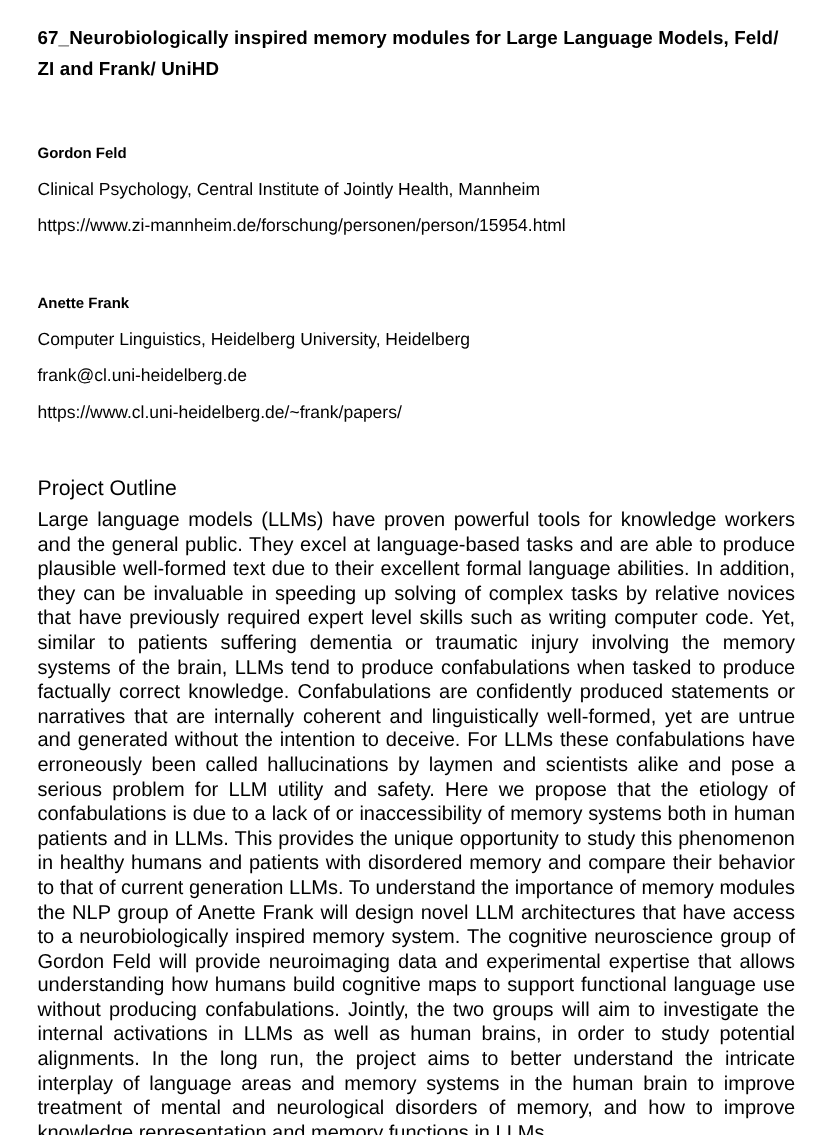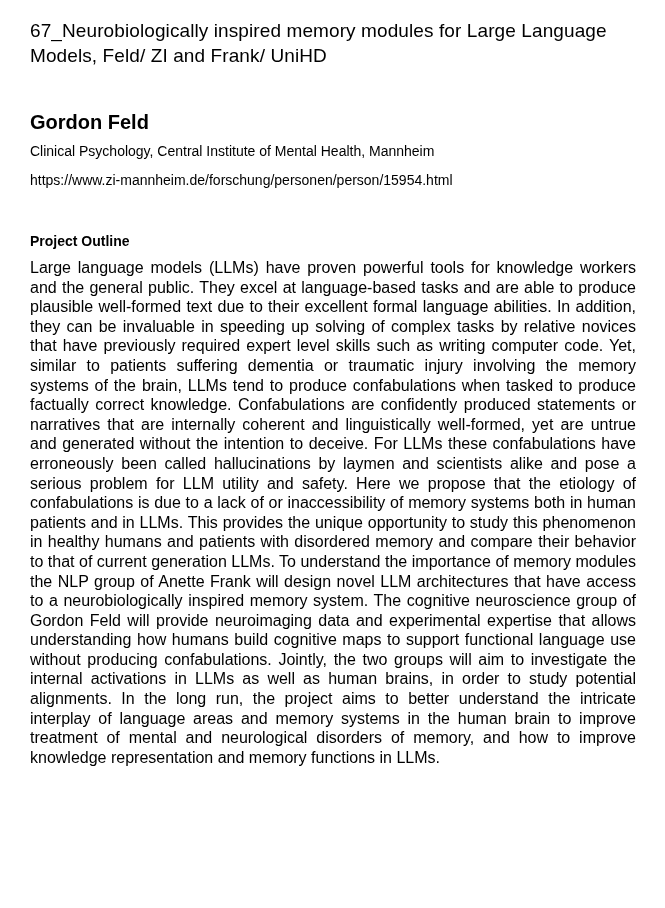--- a/index.html
+++ b/index.html
@@ -22,8 +22,8 @@
     background: #ffffff;
   }
   .doc-title {
-    font-size: 19px;
-    font-weight: normal;
+    font-size: 15px;
+    font-weight: bold;
     line-height: 25px;
     margin: 0 0 40px 0;
     letter-spacing: 0.1px;

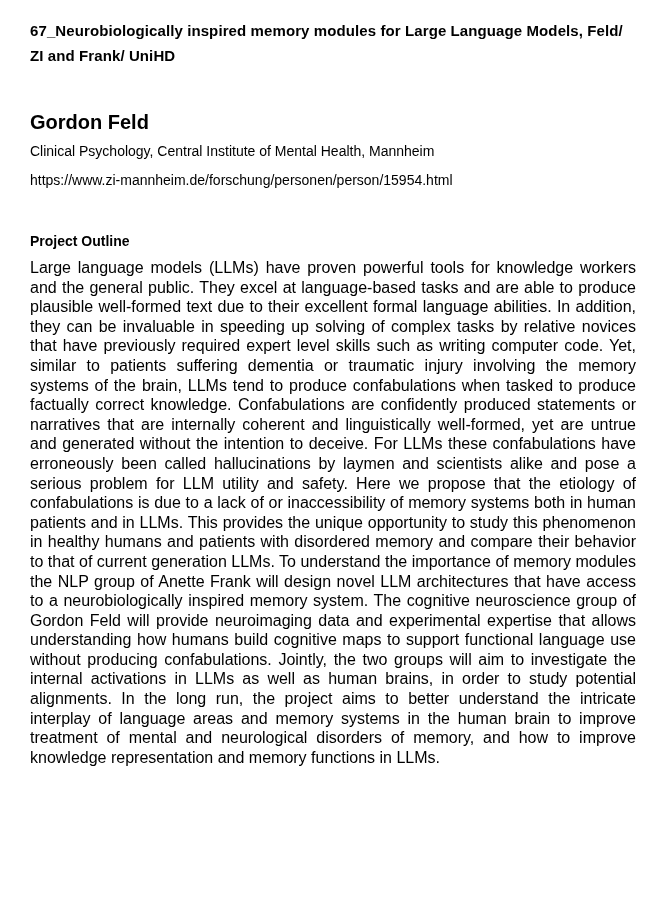--- a/index.html
+++ b/index.html
@@ -35,7 +35,7 @@
     margin-top: 33px;
   }
   .contact-name {
-    font-size: 20px;
+    font-size: 12px;
     font-weight: bold;
     line-height: 29px;
     margin: 0;

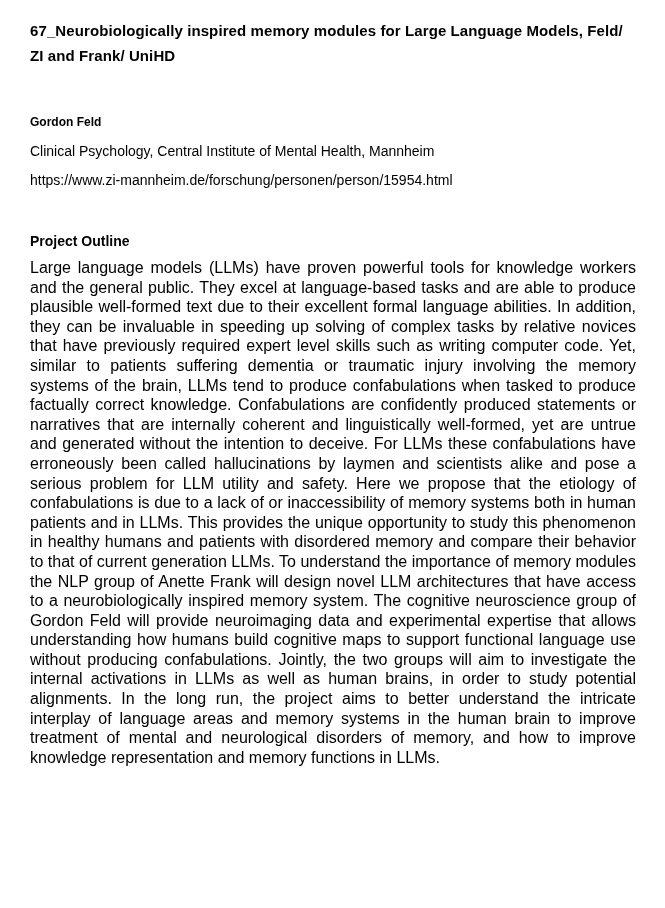--- a/index.html
+++ b/index.html
@@ -67,7 +67,7 @@
 
   <section class="contact-block">
     <p class="contact-name">Gordon Feld</p>
-    <p class="contact-line">Clinical Psychology, Central Institute of Mental Health, Mannheim</p>
+    <p class="contact-line">Clinical Psychology, Central Institute of Jointly Health, Mannheim</p>
     <p class="contact-line">https://www.zi-mannheim.de/forschung/personen/person/15954.html</p>
   </section>
 

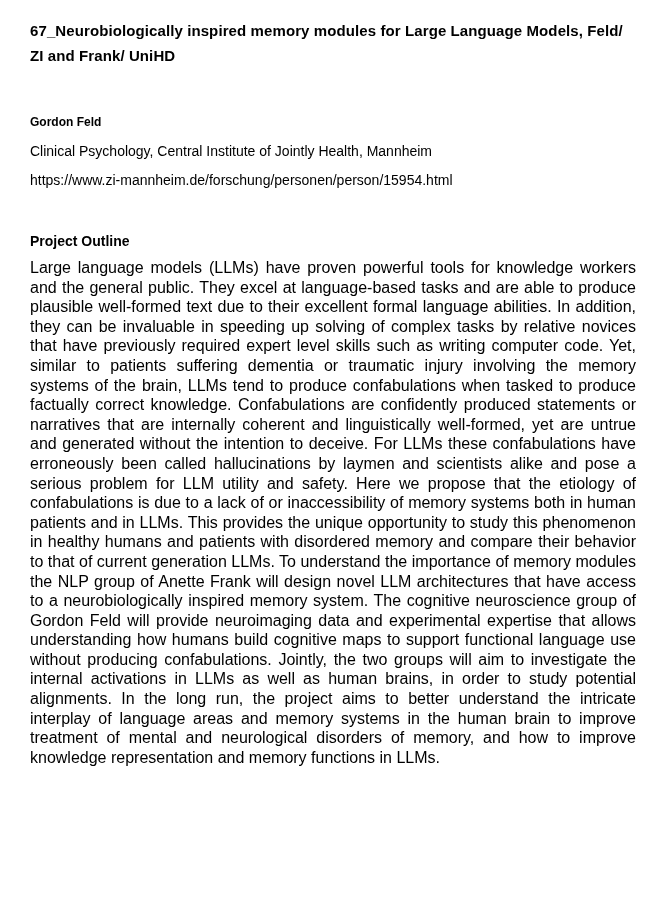--- a/index.html
+++ b/index.html
@@ -71,6 +71,12 @@
     <p class="contact-line">https://www.zi-mannheim.de/forschung/personen/person/15954.html</p>
   </section>
 
+  <section class="contact-block second">
+    <p class="contact-name">Anette Frank</p>
+    <p class="contact-line">Computer Linguistics, Heidelberg University, Heidelberg</p>
+    <p class="contact-line">frank@cl.uni-heidelberg.de</p>
+    <p class="contact-line">https://www.cl.uni-heidelberg.de/~frank/papers/</p>
+  </section>
 
   <section class="outline-section">
     <p class="section-heading">Project Outline</p>

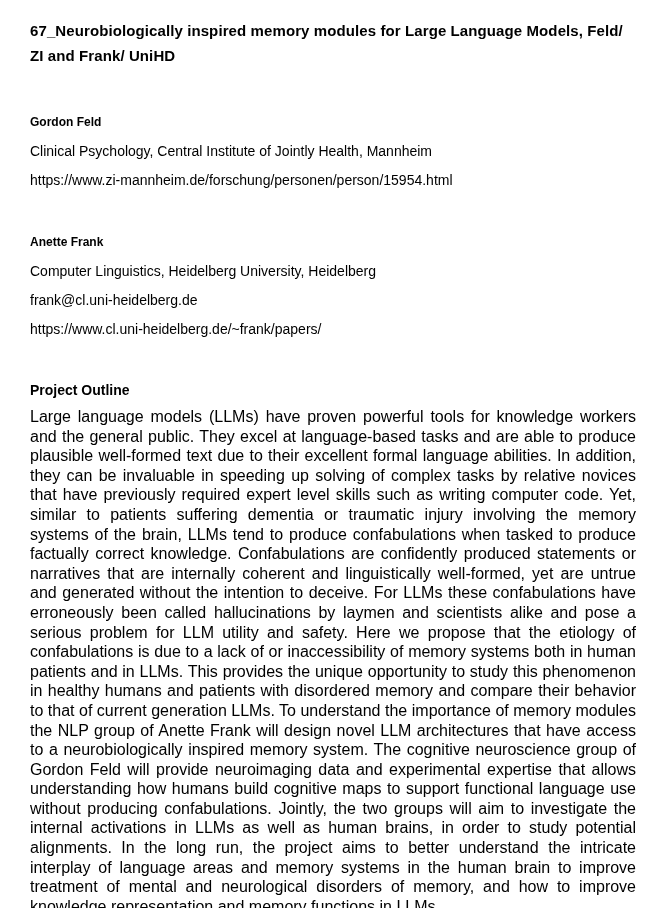--- a/index.html
+++ b/index.html
@@ -46,8 +46,8 @@
     margin: 0;
   }
   .section-heading {
-    font-size: 14px;
-    font-weight: bold;
+    font-size: 17px;
+    font-weight: normal;
     line-height: 29px;
     margin: 32px 0 0 0;
   }

